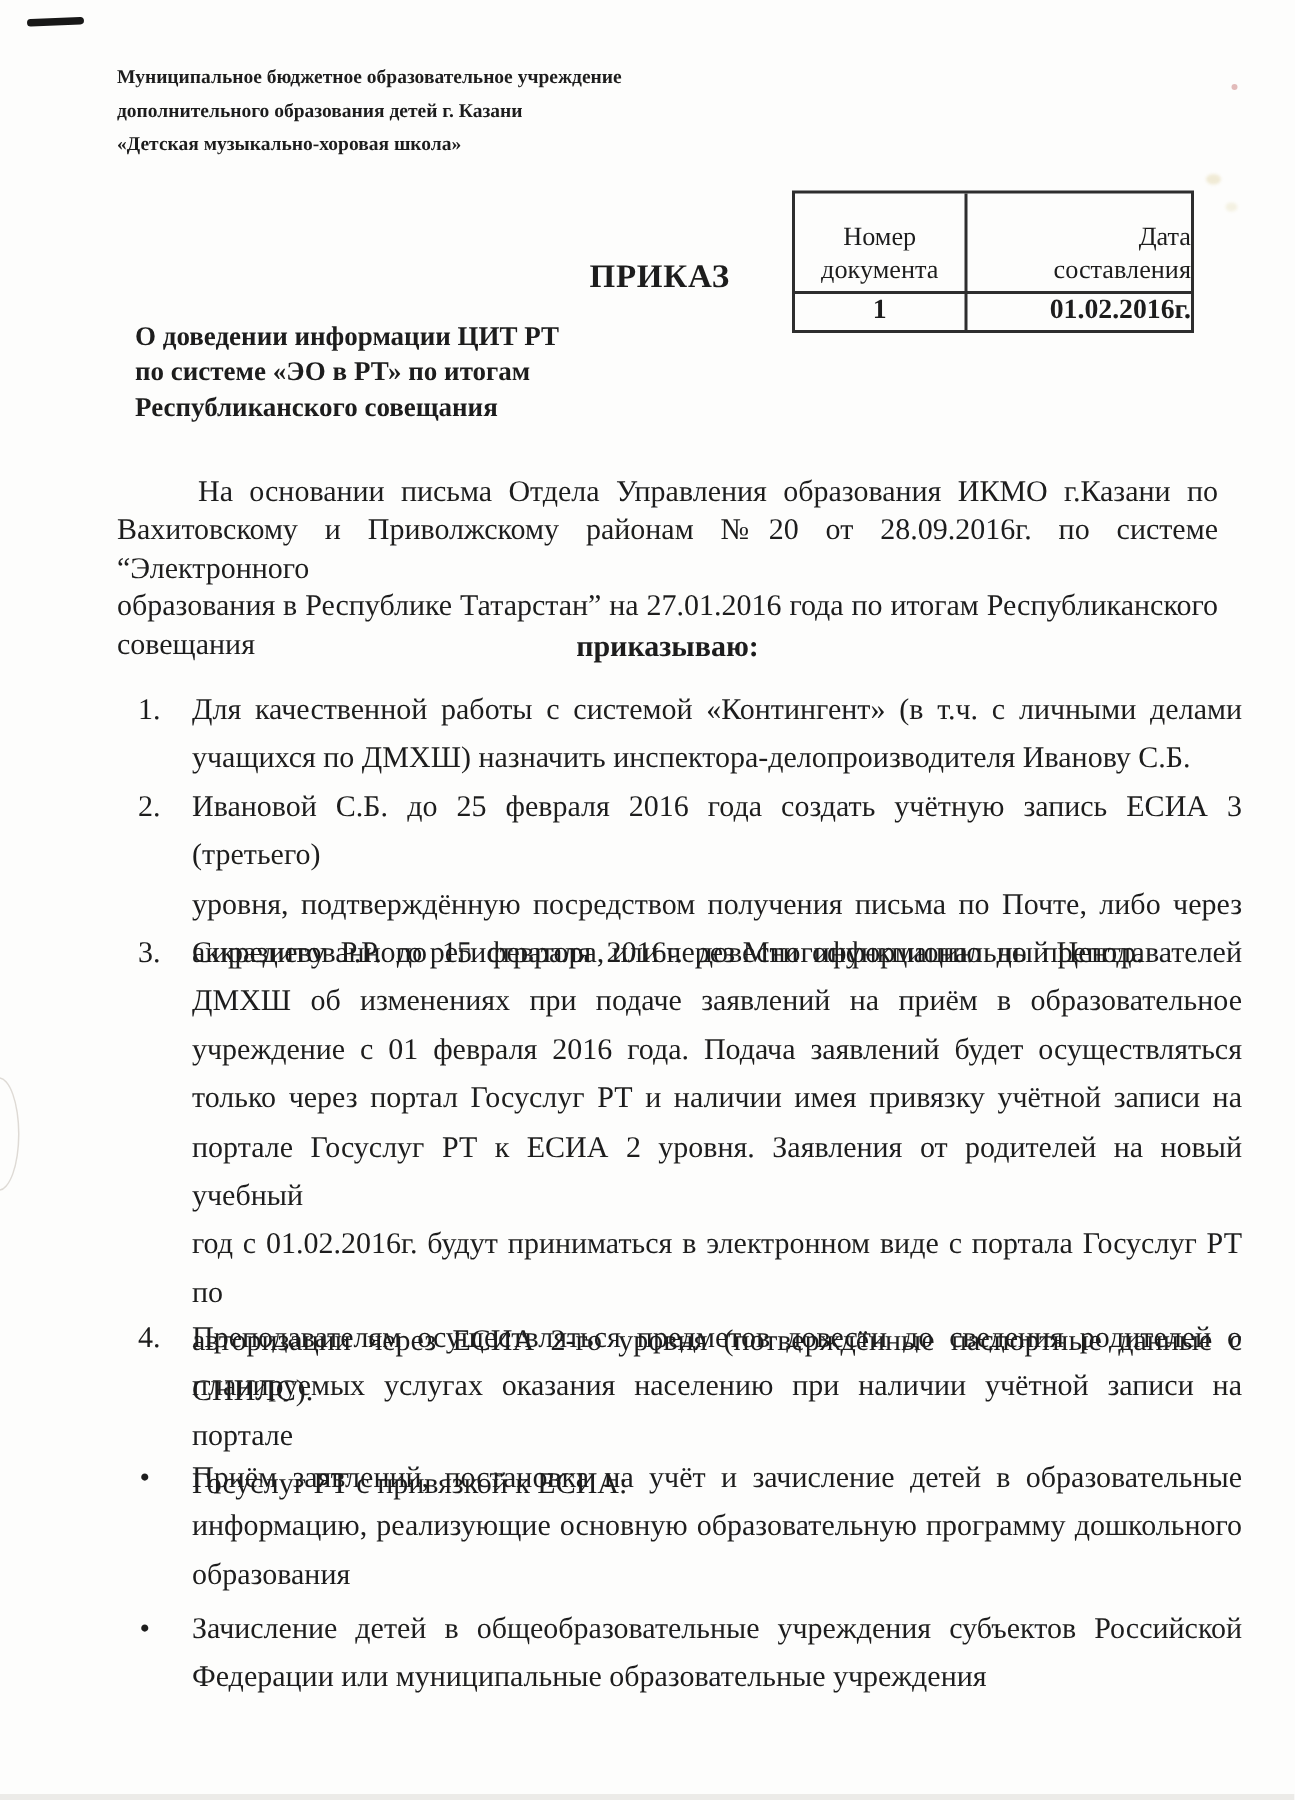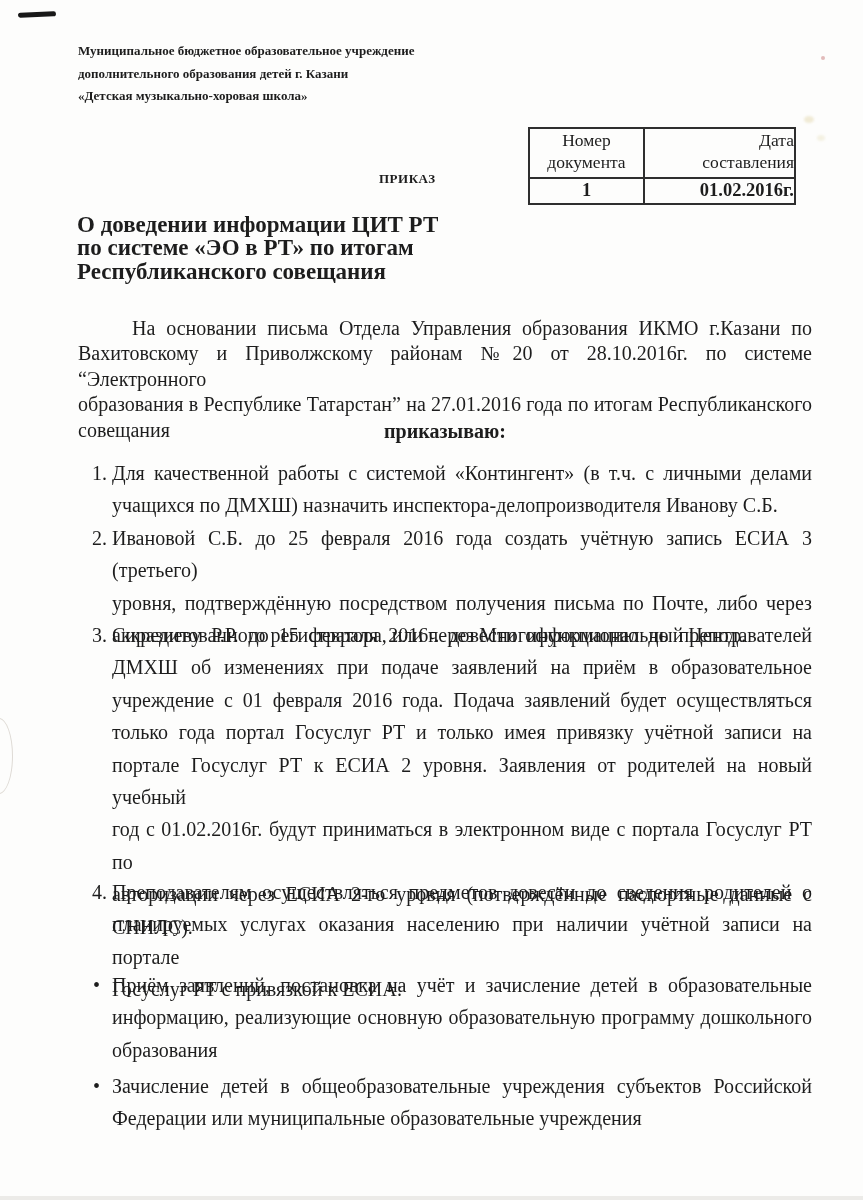--- a/index.html
+++ b/index.html
@@ -33,7 +33,7 @@
   .mt-row{display:flex;}
   .mt-cell{width:113px;text-align:center;}
   .mt-right{width:149px;border-left:2px solid #2e2e2e;text-align:right;}
-  .mt-head .mt-cell{font-size:17.5px;line-height:21.5px;padding:1px 0 4px;}
+  .mt-head .mt-cell{font-size:17.5px;line-height:21.5px;padding:18px 0 4px;}
   .mt-vals{border-top:2px solid #2e2e2e;}
   .mt-vals .mt-cell{font-weight:bold;font-size:18.5px;line-height:22px;padding:0 0 2px;}
 

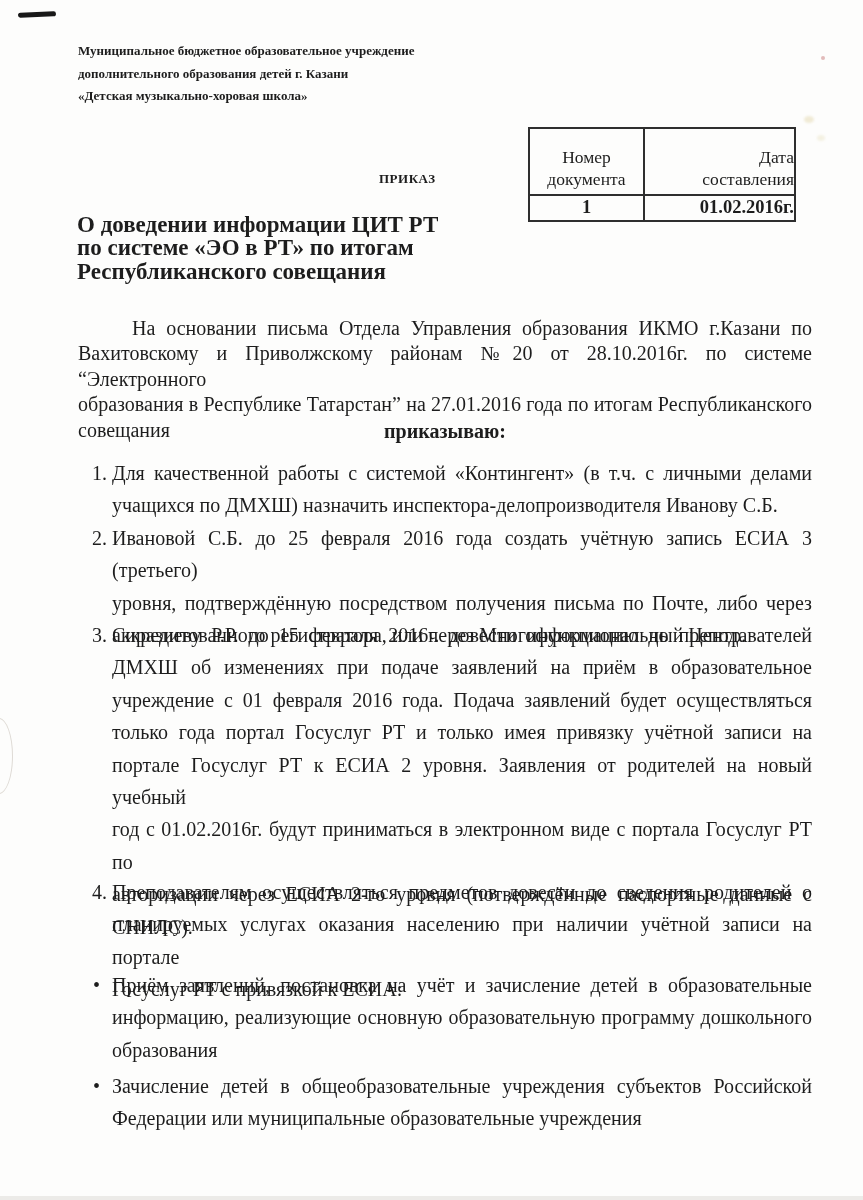--- a/index.html
+++ b/index.html
@@ -26,7 +26,7 @@
     font-weight:bold;font-size:13px;line-height:22.5px;}
 
   
-  .prikaz{position:absolute;left:379px;top:171px;font-weight:bold;font-size:13px;letter-spacing:.5px;}
+  .prikaz{position:absolute;left:393px;top:171px;font-weight:bold;font-size:22px;letter-spacing:.5px;}
 
   
   .meta-table{position:absolute;left:528px;top:127px;border:2px solid #2e2e2e;background:#fdfdfc;}

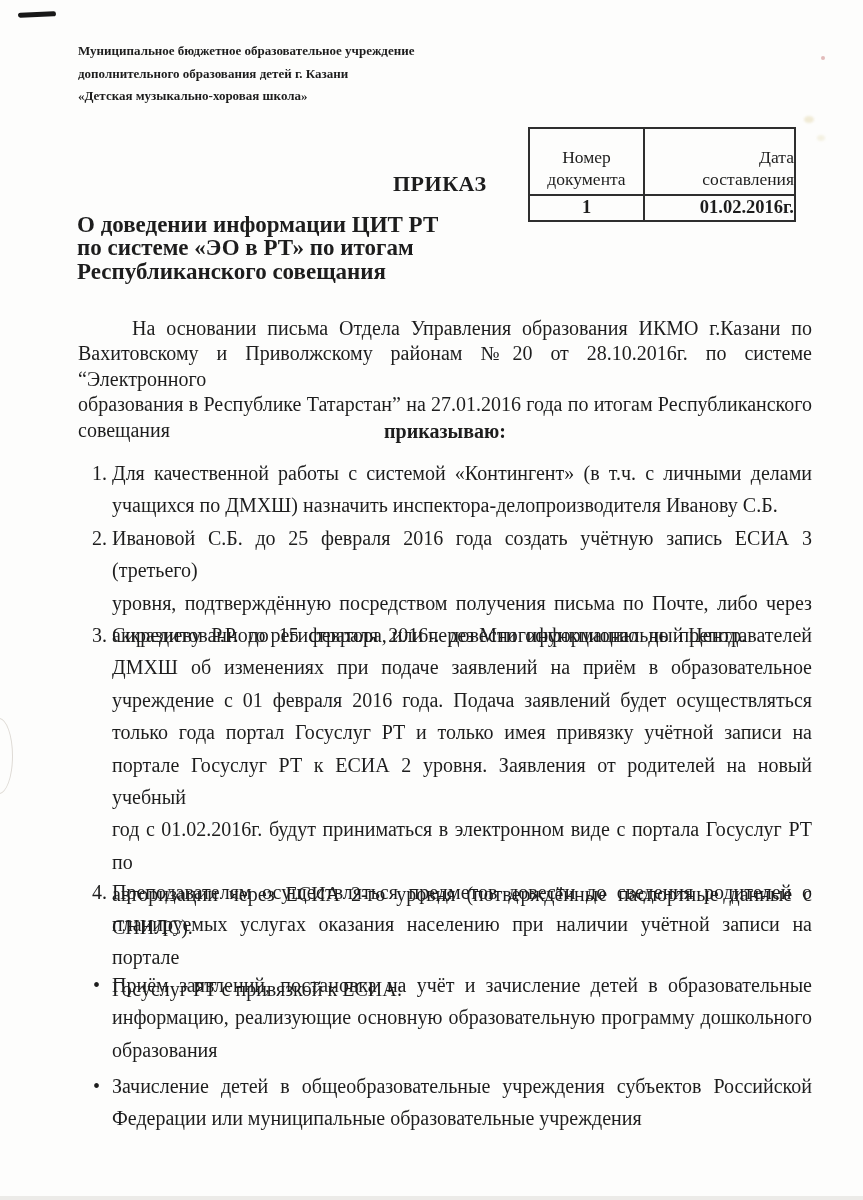--- a/index.html
+++ b/index.html
@@ -38,7 +38,7 @@
   .mt-vals .mt-cell{font-weight:bold;font-size:18.5px;line-height:22px;padding:0 0 2px;}
 
   
-  .subject{position:absolute;left:77px;top:213px;font-weight:bold;font-size:23px;line-height:23.4px;}
+  .subject{position:absolute;left:90px;top:213px;font-weight:bold;font-size:18px;line-height:23.4px;}
 
   
   .intro{position:absolute;left:78px;top:316px;width:734px;font-size:20px;line-height:25.4px;}

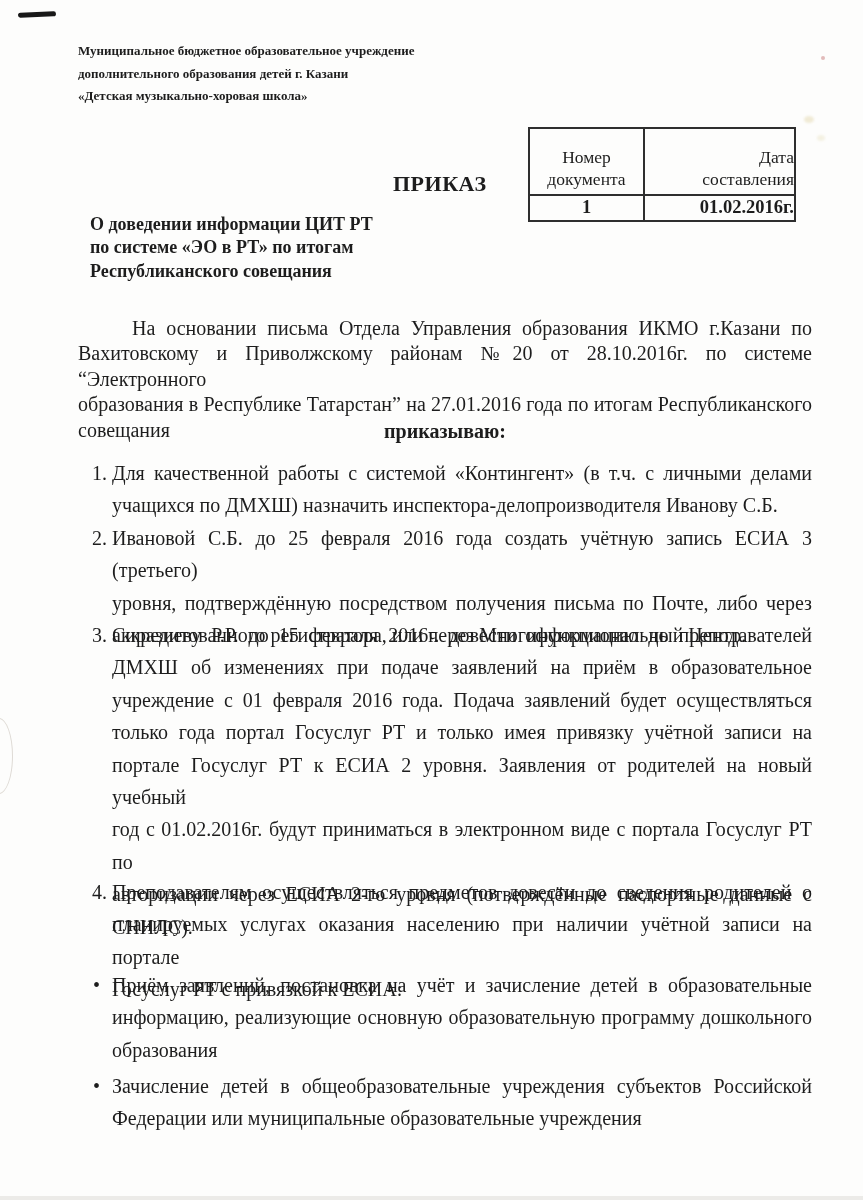--- a/index.html
+++ b/index.html
@@ -109,7 +109,7 @@
 
   <div class="intro">
       <div class="pline just">На основании письма Отдела Управления образования ИКМО г.Казани по</div>
-      <div class="pline just">Вахитовскому и Приволжскому районам №20 от 28.10.2016г. по системе “Электронного</div>
+      <div class="pline just">Вахитовскому и Приволжскому районам №20 от 28.09.2016г. по системе “Электронного</div>
       <div class="pline just">образования в Республике Татарстан” на 27.01.2016 года по итогам Республиканского</div>
       <div class="pline">совещания</div>
     </div>

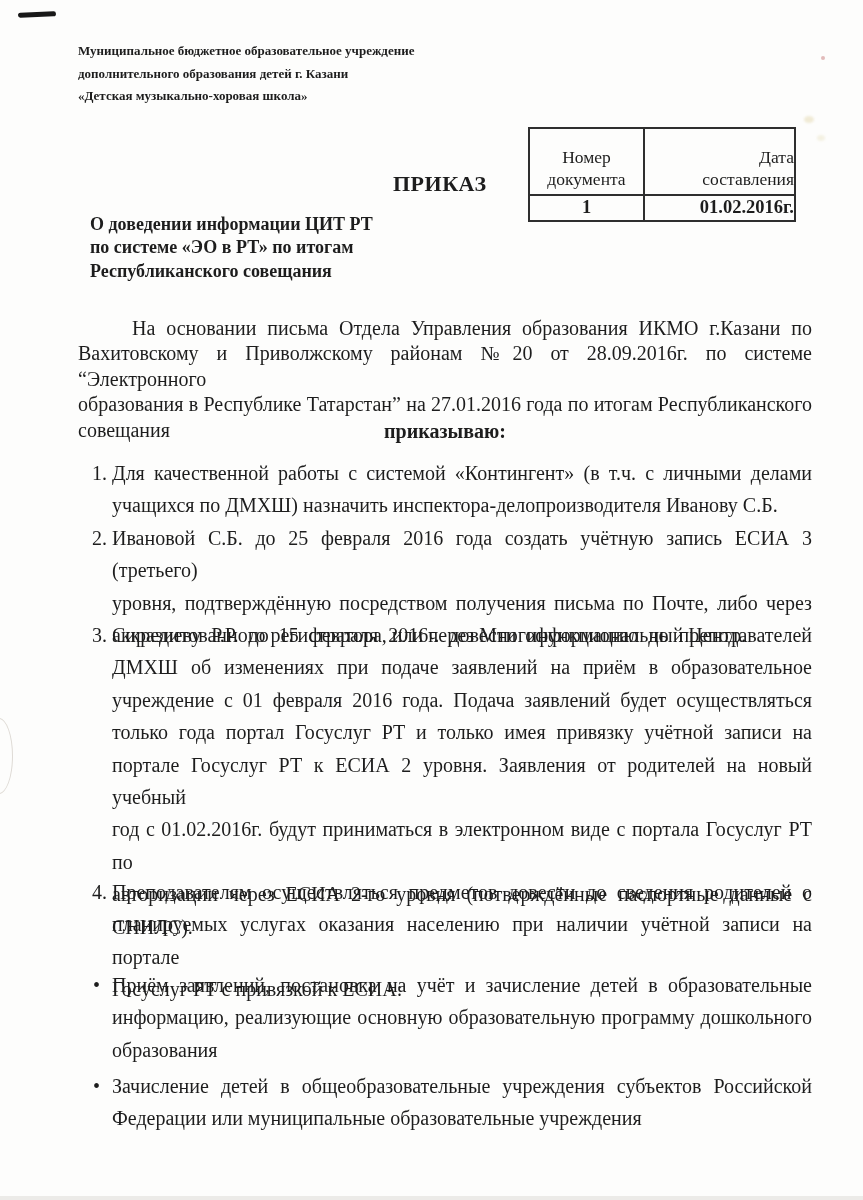--- a/index.html
+++ b/index.html
@@ -51,7 +51,7 @@
   
   .item{position:absolute;left:78px;width:734px;font-size:20px;line-height:32.4px;}
   .item .marker{position:absolute;left:14px;top:0;}
-  .item .itext{margin-left:34px;width:700px;}
+  .item .itext{margin-left:50px;width:700px;}
   .it1{top:457px;}
   .it2{top:522px;}
   .it3{top:619px;}

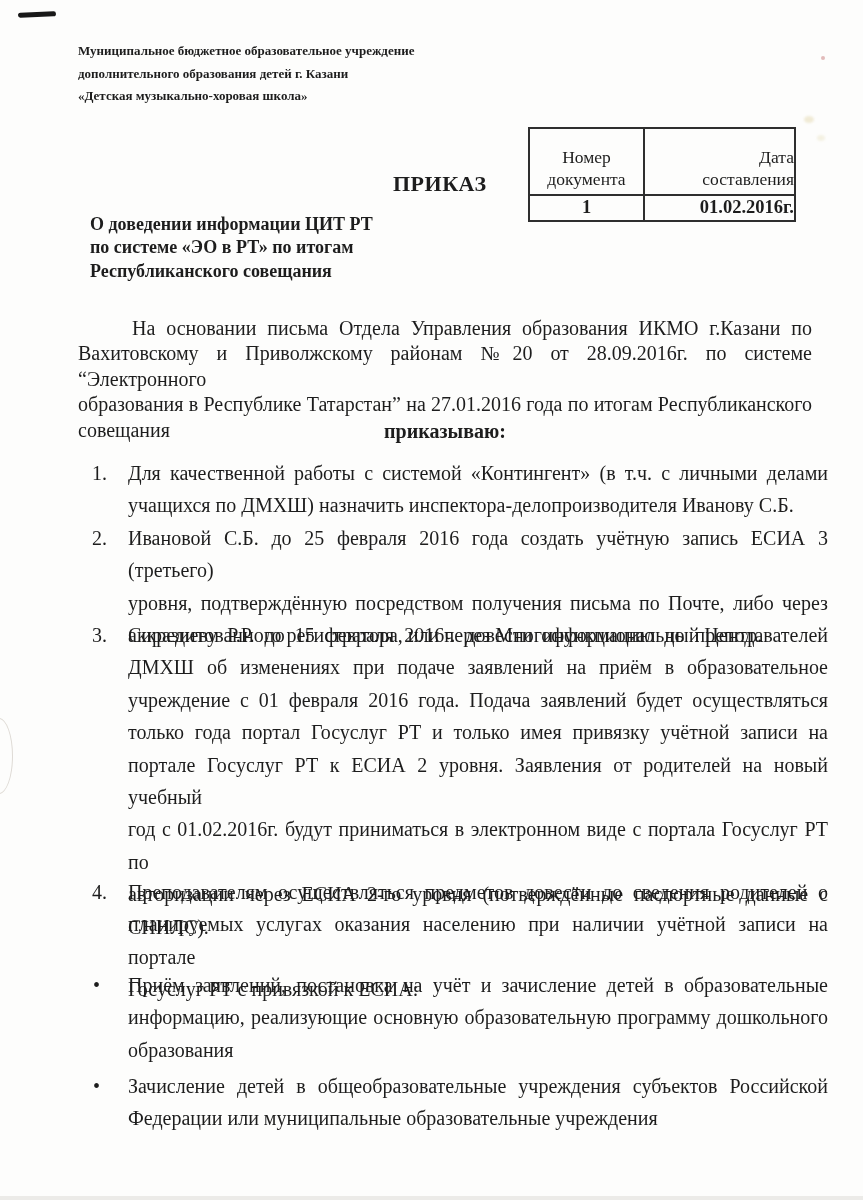--- a/index.html
+++ b/index.html
@@ -139,7 +139,7 @@
         <div class="pline just">Сиразиеву Р.Р. до 15 февраля 2016г. довести информацию до преподавателей</div>
         <div class="pline just">ДМХШ об изменениях при подаче заявлений на приём в образовательное</div>
         <div class="pline just">учреждение с 01 февраля 2016 года. Подача заявлений будет осуществляться</div>
-        <div class="pline just">только года портал Госуслуг РТ и только имея привязку учётной записи на</div>
+        <div class="pline just">только через портал Госуслуг РТ и наличии имея привязку учётной записи на</div>
         <div class="pline just">портале Госуслуг РТ к ЕСИА 2 уровня. Заявления от родителей на новый учебный</div>
         <div class="pline just">год с 01.02.2016г. будут приниматься в электронном виде с портала Госуслуг РТ по</div>
         <div class="pline just">авторизации через ЕСИА 2-го уровня (потверждённые паспортные данные с</div>

